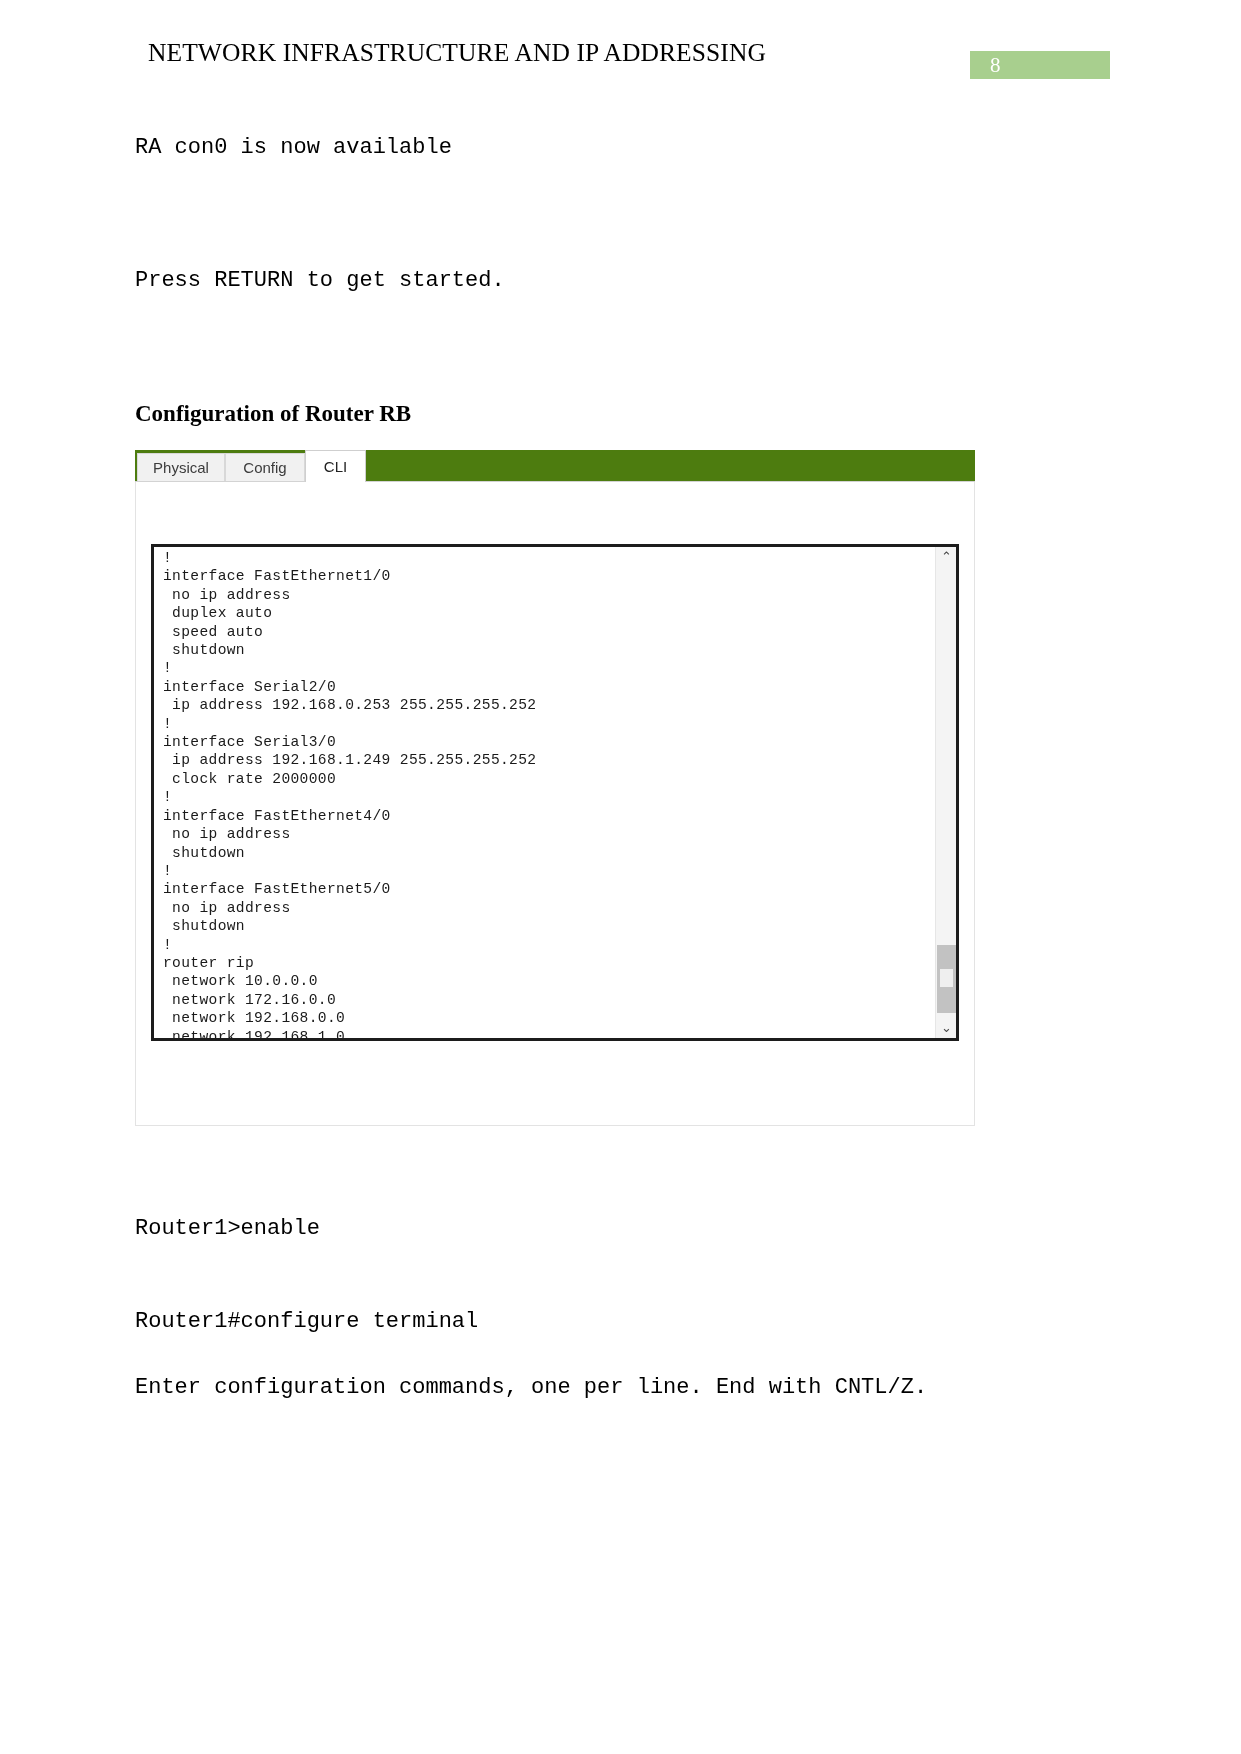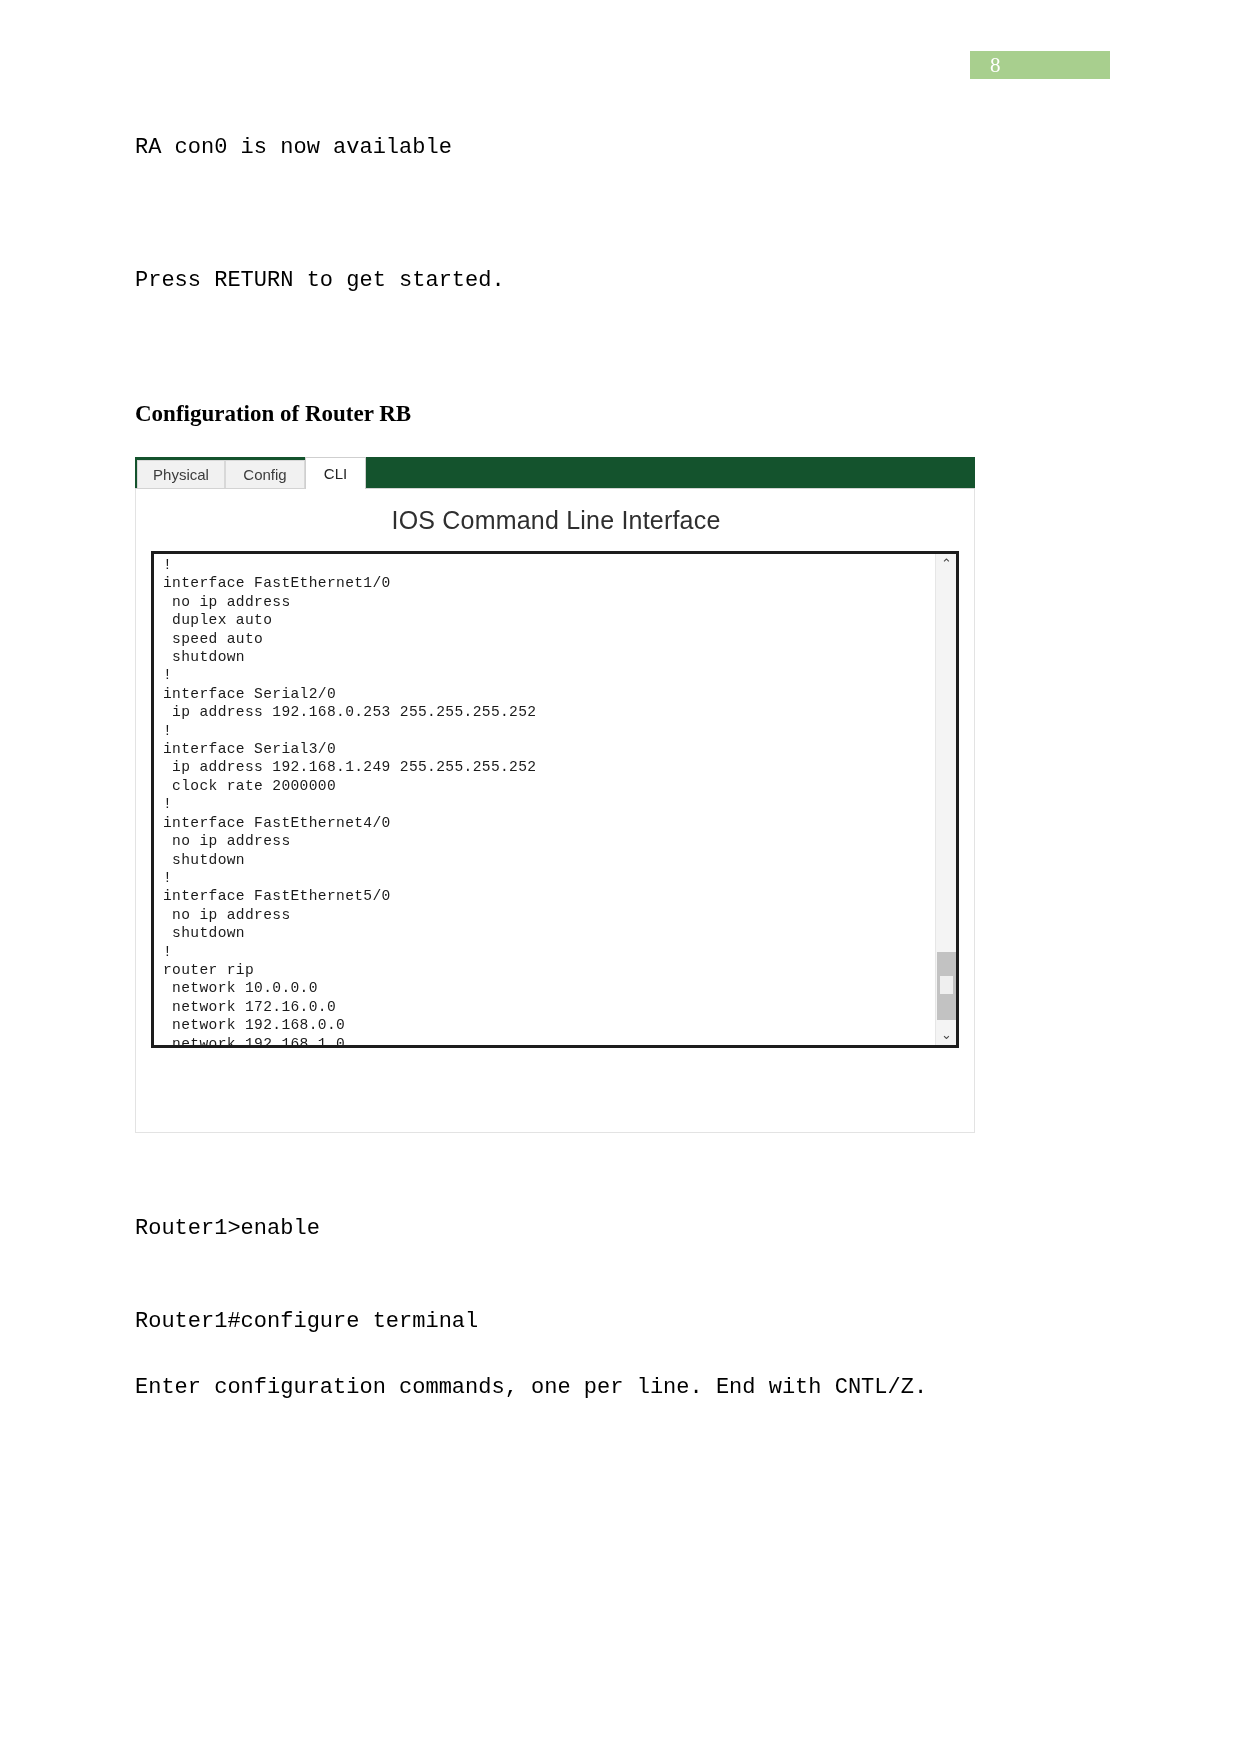--- a/index.html
+++ b/index.html
@@ -270,6 +270,7 @@
 <body>
 
 <div class="doc-header">
+  <div class="doc-title">NETWORK INFRASTRUCTURE AND IP ADDRESSING</div>
   <div class="page-badge">8</div>
 </div>
 

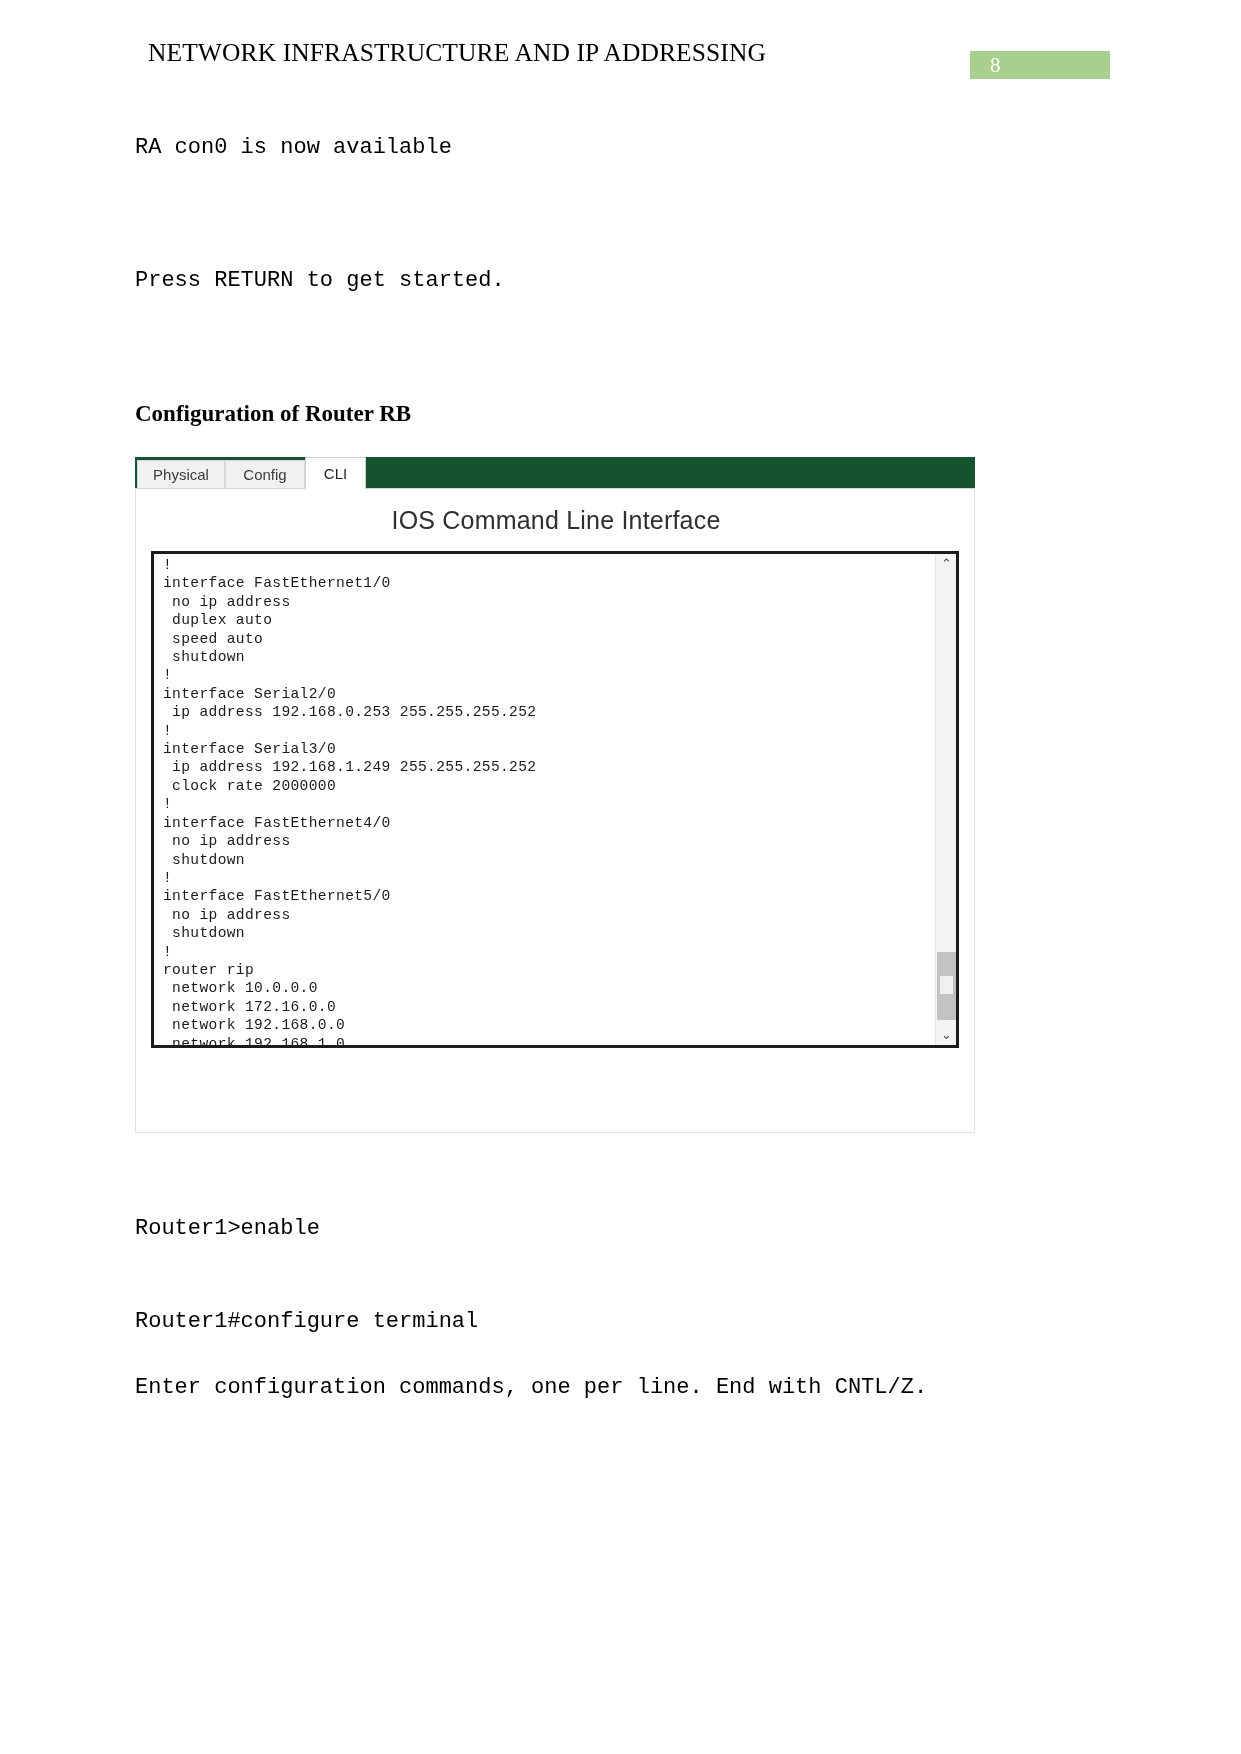--- a/index.html
+++ b/index.html
@@ -120,9 +120,8 @@
   .tabstrip {
     position: relative;
     height: 31px;
-    background: #14532d;
+    background: #4d7c0f;
     border-bottom: 1px solid #d3d3d3;
-    margin-top: 7px;
   }
   .tab {
     position: absolute;

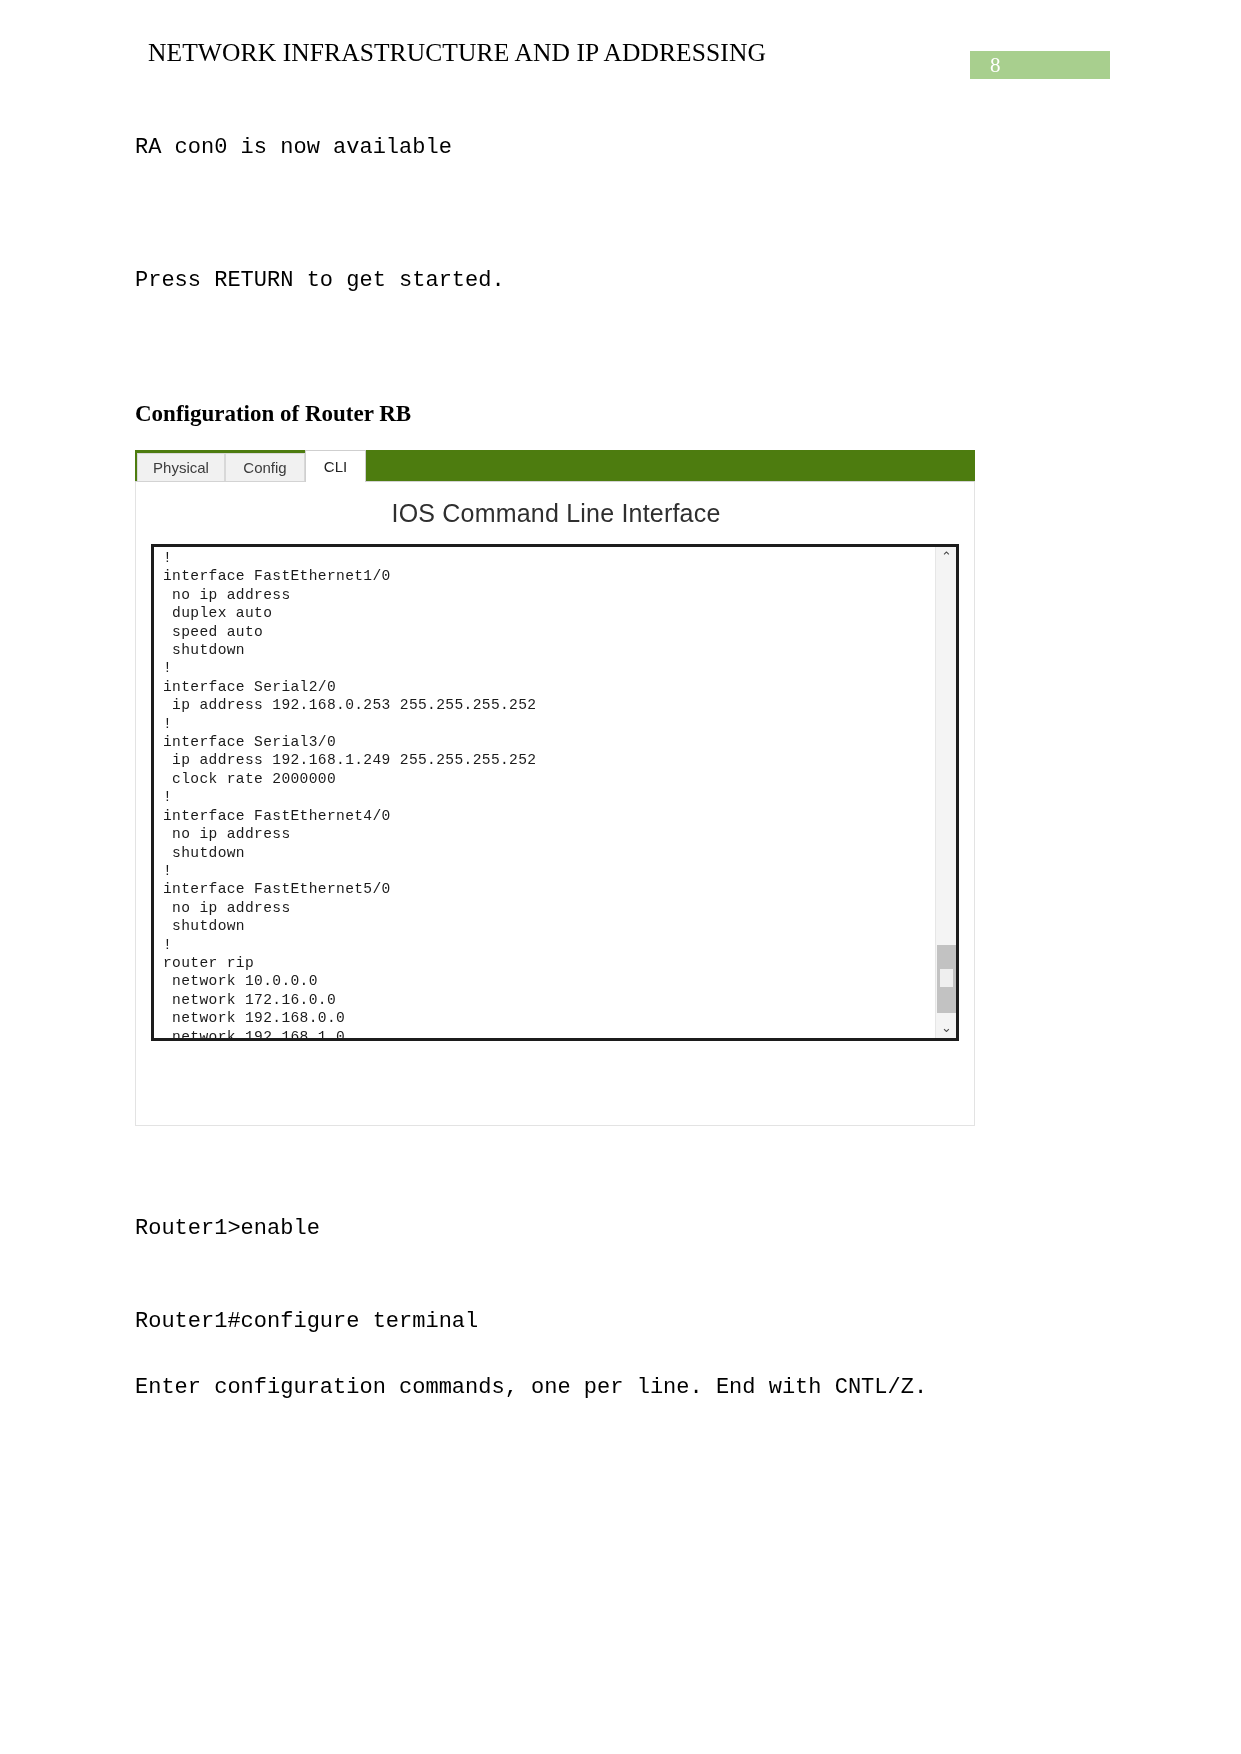--- a/index.html
+++ b/index.html
@@ -290,7 +290,6 @@
 
   <div class="tab-body">
 
-    <div class="cli-heading">IOS Command Line Interface</div>
 
     <div class="terminal-wrap">
       <pre class="terminal-text">!

